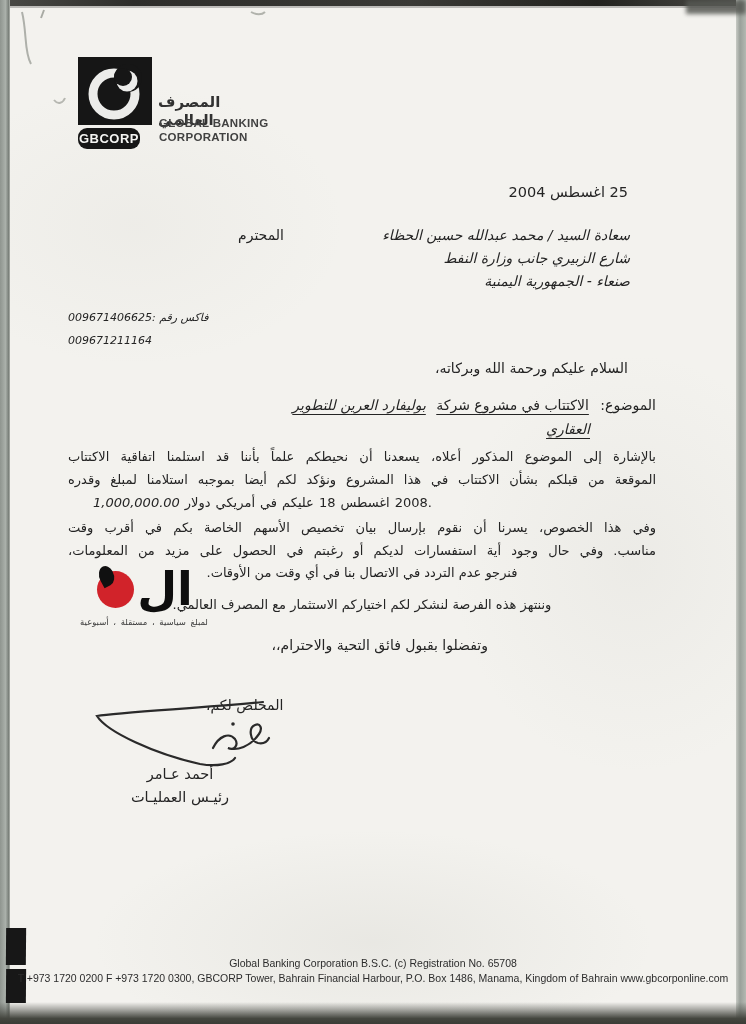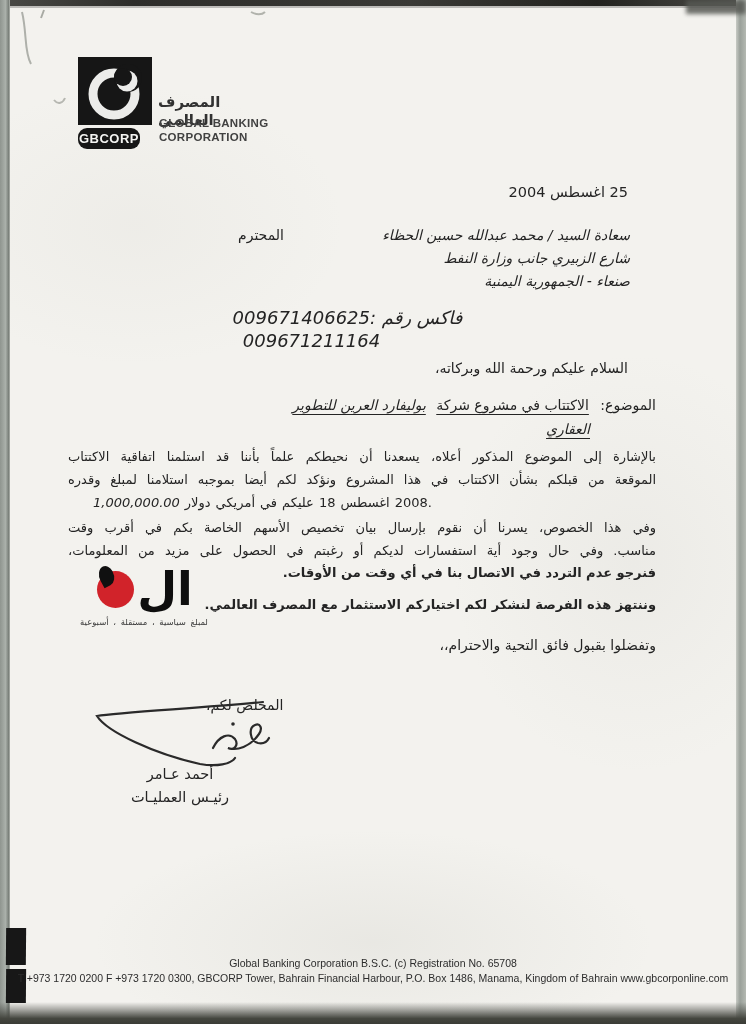--- a/index.html
+++ b/index.html
@@ -44,7 +44,7 @@
   .recipient{left:238px;top:224px;width:392px;font-size:14px;line-height:23px;}
   .recip-row{display:flex;justify-content:space-between;direction:rtl;}
   .recipient div{text-align:right;}
-  .fax{left:68px;top:306px;width:559px;text-align:center;font-size:18px;line-height:23px;}
+  .fax{left:68px;top:306px;width:559px;text-align:left;font-size:11px;line-height:23px;}
   .fax-l2{margin-right:72px;}
   .greeting{left:68px;top:360px;width:560px;text-align:right;font-size:14px;}
   .subject{left:68px;top:393px;width:588px;font-size:14px;line-height:24px;}

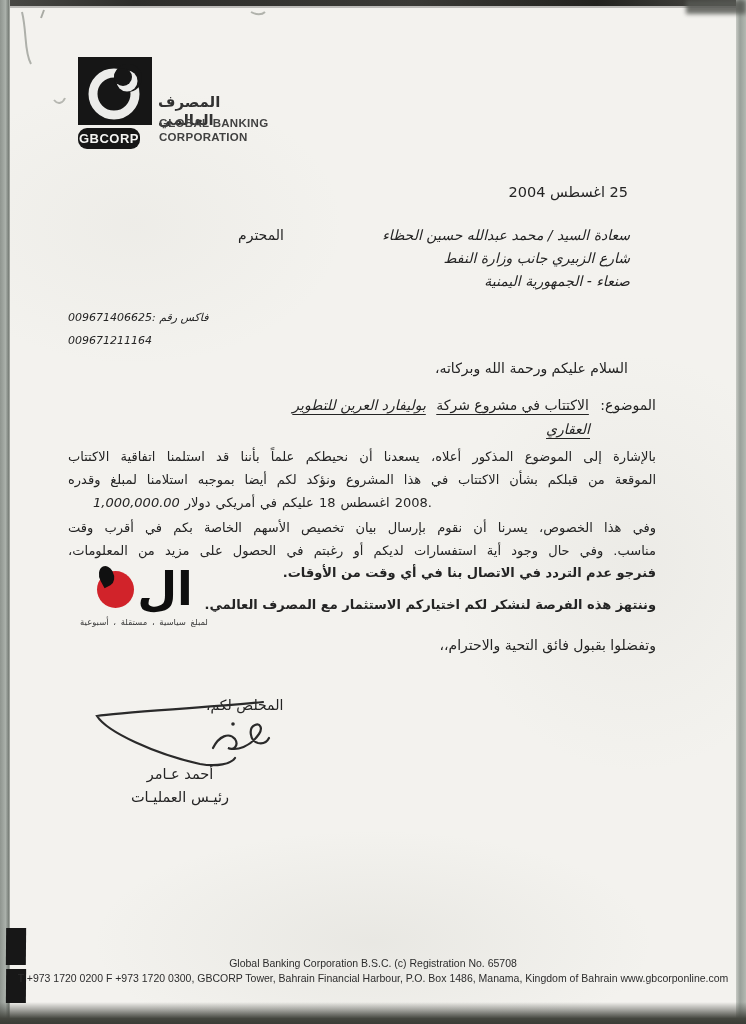--- a/index.html
+++ b/index.html
@@ -56,7 +56,7 @@
   .para{left:68px;width:588px;font-size:13px;line-height:22.5px;}
   .p1{top:446px;} .p2{top:517px;} .p3{top:594px;}
   .jline{direction:rtl;text-align:justify;text-align-last:justify;}
-  .rline{direction:rtl;text-align:right;font-weight:bold;}
+  .rline{direction:rtl;text-align:center;}
   .words{display:flex;direction:ltr;gap:5px;margin-left:25px;margin-top:1px;}
   .words span{white-space:nowrap;}
   .words span:first-child{font-style:italic;}

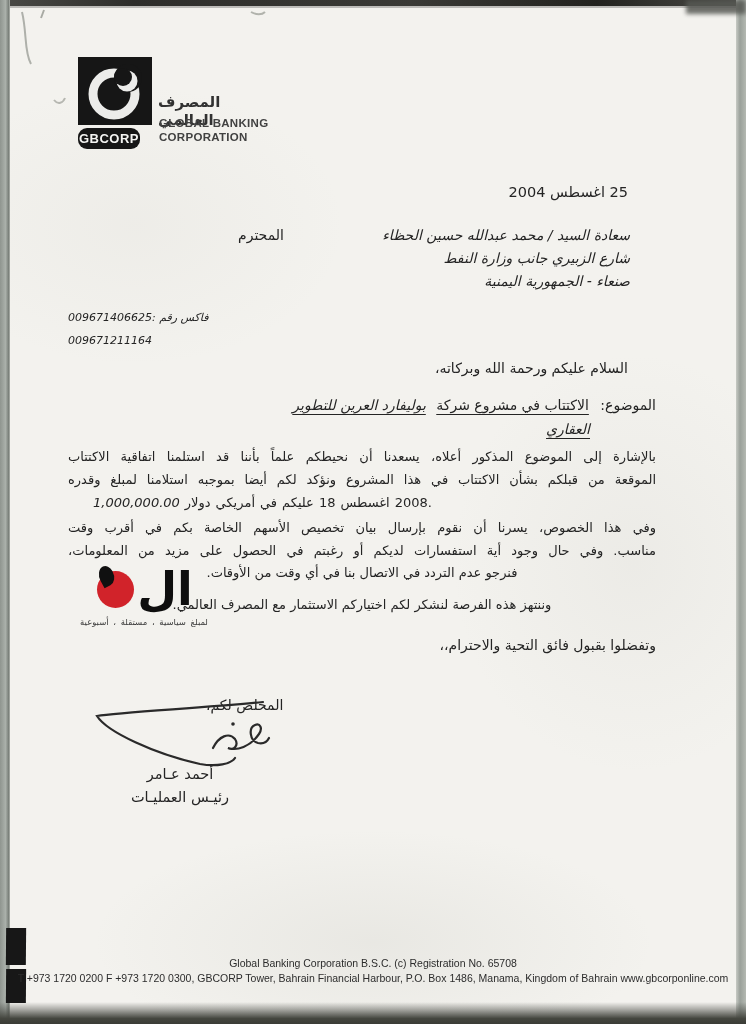--- a/index.html
+++ b/index.html
@@ -62,7 +62,7 @@
   .words span:first-child{font-style:italic;}
   .closing{left:68px;top:637px;width:588px;direction:rtl;text-align:right;
     padding-left:0;font-size:14px;}
-  .closing div{}
+  .closing div{margin-right:168px;}
   .signoff{left:206px;top:697px;font-size:14px;direction:rtl;}
   .sig{left:85px;top:692px;}
   .signer-name{left:110px;top:766px;width:140px;text-align:center;font-size:14.5px;direction:rtl;}

